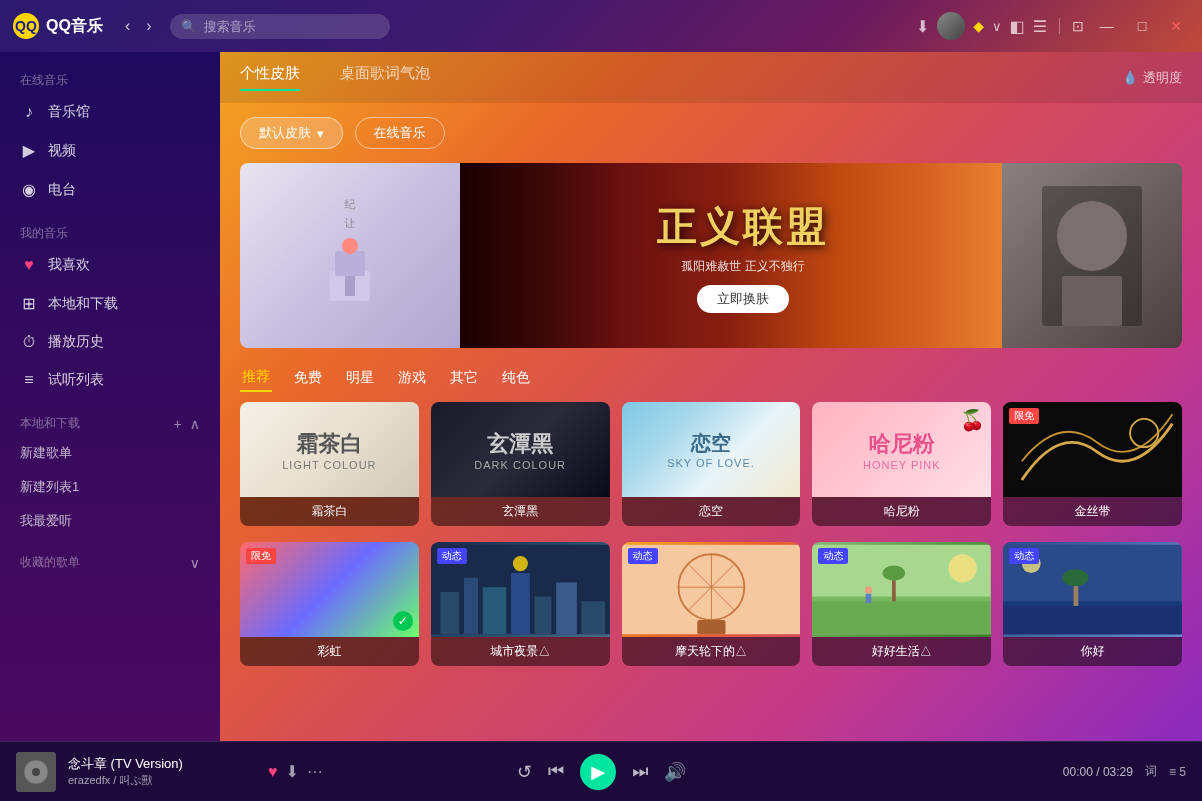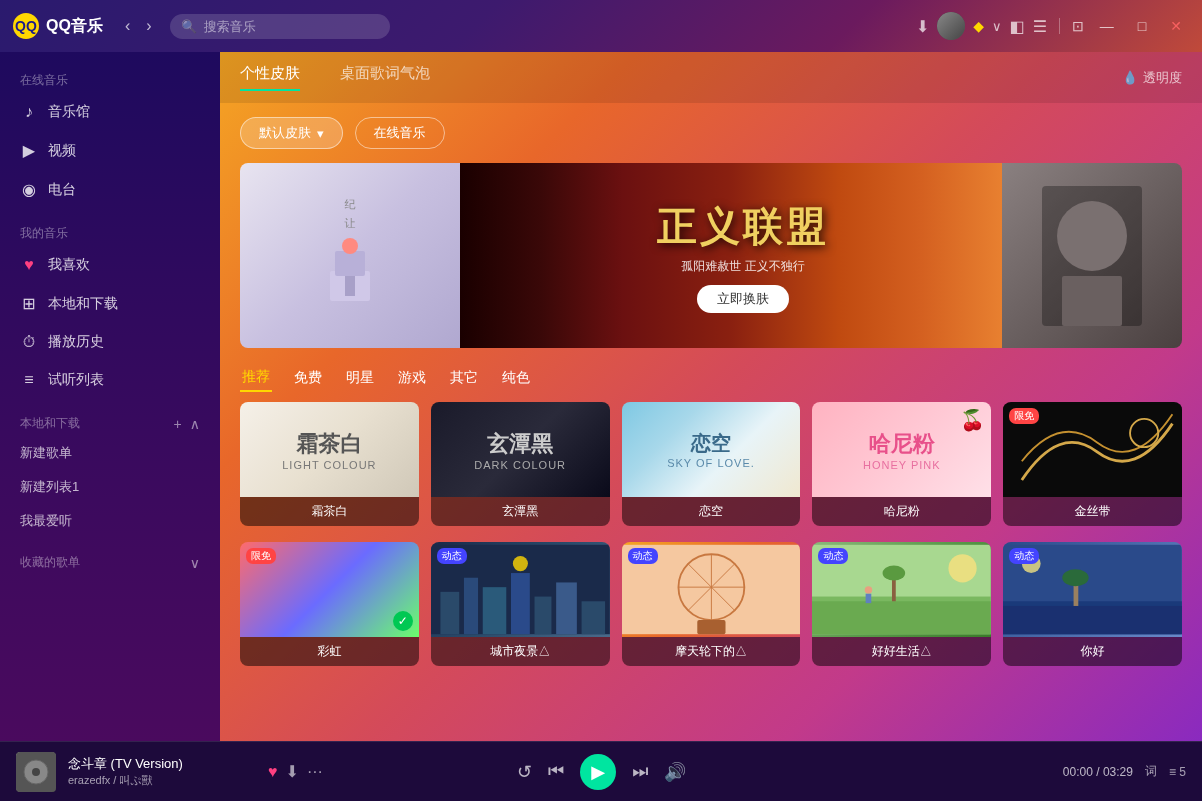--- a/index.html
+++ b/index.html
@@ -84,7 +84,7 @@
     .skin-card { border-radius: 8px; overflow: hidden; cursor: pointer; position: relative; }
     .skin-card-img { width: 100%; height: 95px; display: flex; align-items: center; justify-content: center; position: relative; overflow: hidden; }
     .skin-card-label { padding: 6px 8px; background: rgba(0,0,0,0.5); color: white; font-size: 12px; text-align: center; }
-    .skin-tag { position: absolute; top: 6px; left: 6px; background: #ff4444; color: white; font-size: 10px; padding: 1px 5px; border-radius: 7px; z-index: 2; }
+    .skin-tag { position: absolute; top: 6px; left: 6px; background: #ff4444; color: white; font-size: 10px; padding: 1px 5px; border-radius: 2px; z-index: 2; }
     .skin-tag.dong { background: #4444ff; }
     .check-icon { position: absolute; bottom: 6px; right: 6px; background: #00c853; border-radius: 50%; width: 20px; height: 20px; display: flex; align-items: center; justify-content: center; color: white; font-size: 12px; }
 

